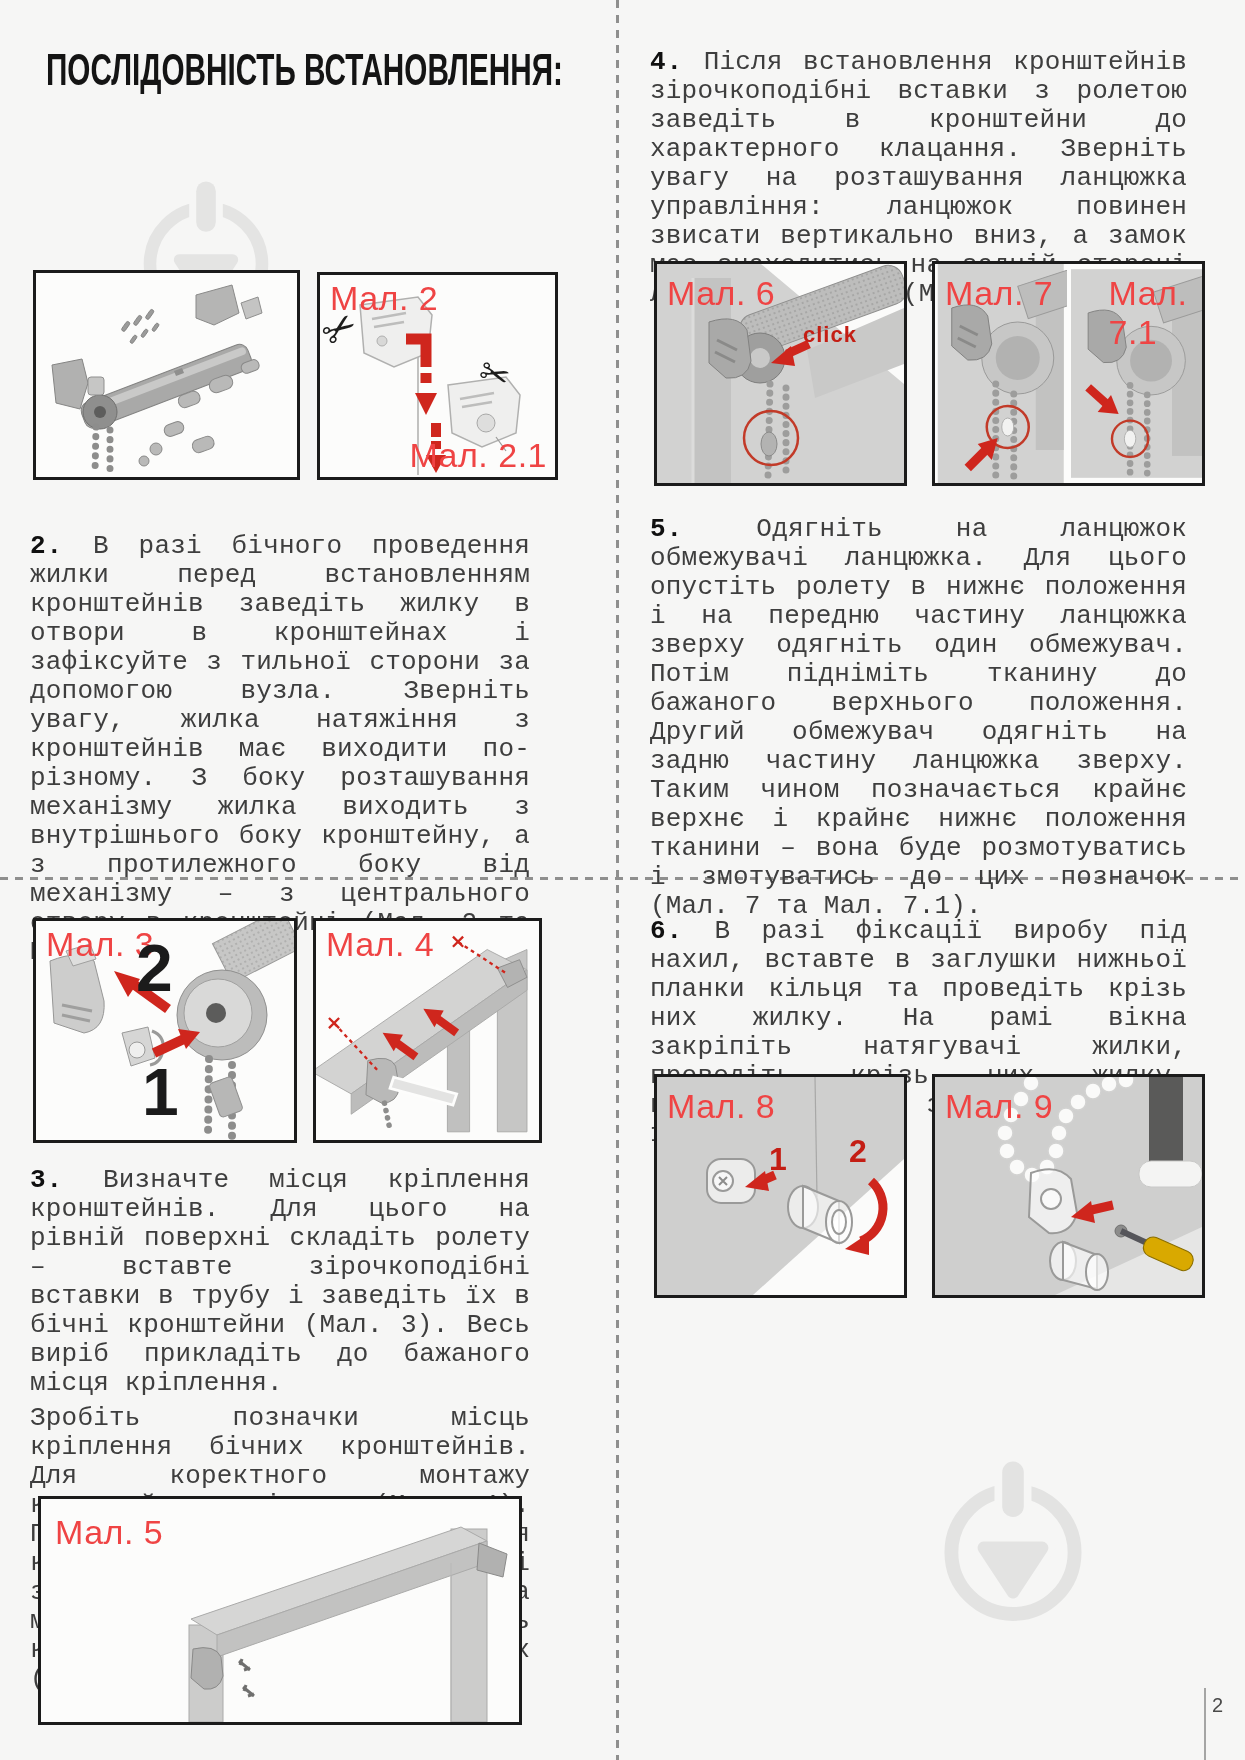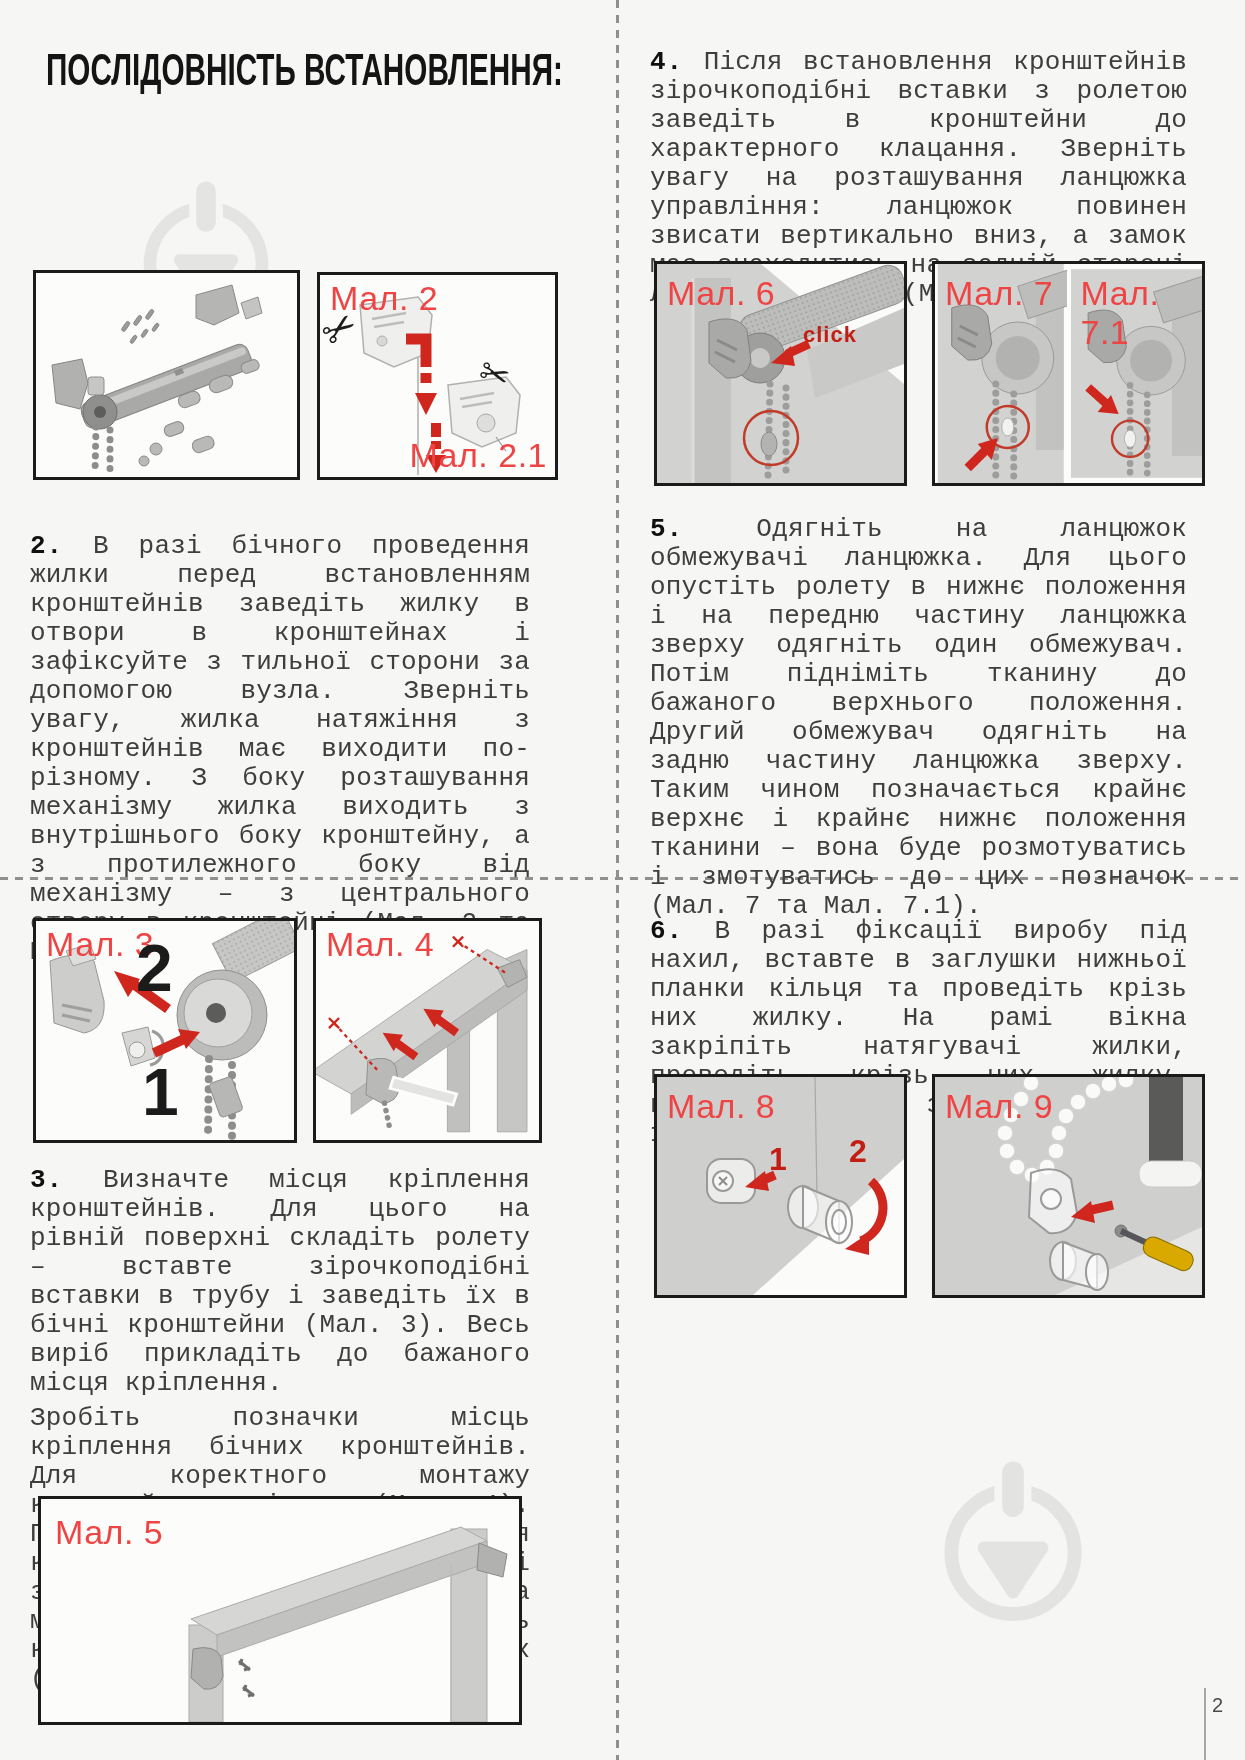--- a/index.html
+++ b/index.html
@@ -262,7 +262,7 @@
       </div>
       <div class="gap"></div>
       <div class="panel">
-        <span class="figlabel" style="top:10px;">Мал. 7.1</span>
+        <span class="figlabel" style="top:10px;margin-left:28px;">Мал. 7.1</span>
         <svg viewBox="0 0 138 219">
           <rect width="138" height="219" fill="#d2d2d1"></rect>
           <rect x="106" y="26" width="32" height="170" fill="#c2c2c1"></rect>

